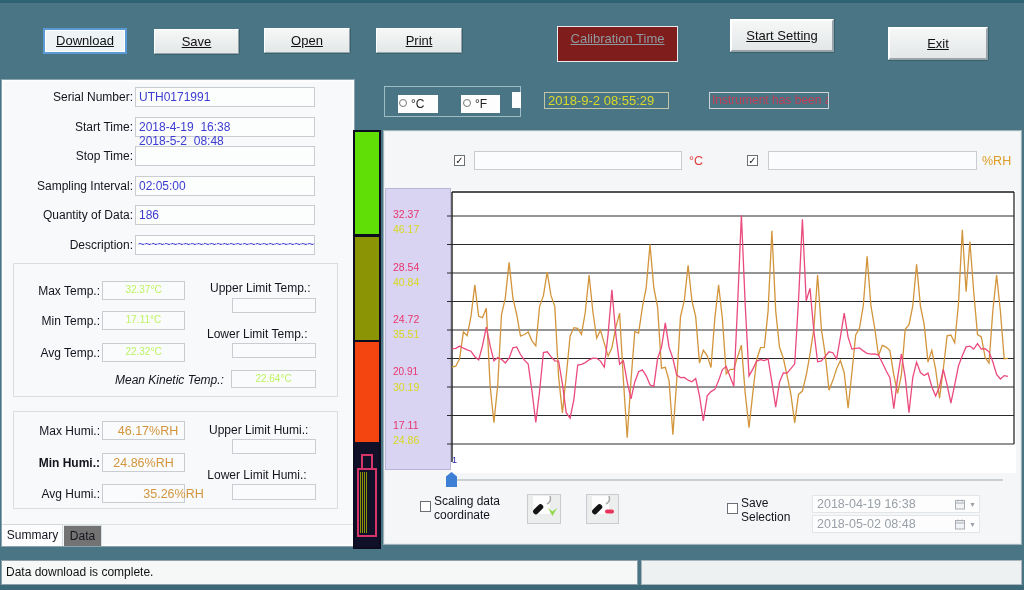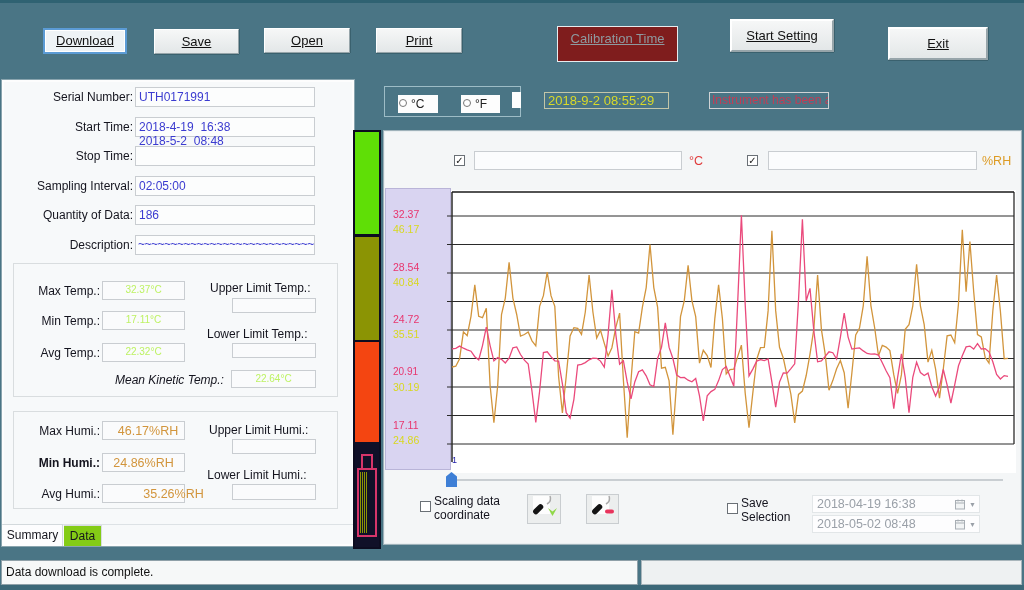--- a/index.html
+++ b/index.html
@@ -122,7 +122,7 @@
 
 <div class="abs" style="left:2px;top:524px;width:351px;height:1px;background:#dde2e5;"></div>
 <div class="abs" style="left:3px;top:524px;width:60px;height:22px;background:#fdfdfe;border:1px solid #d3d9dc;border-bottom:none;border-left:none;font-size:12px;text-align:center;line-height:21px;color:#16161e;">Summary</div>
-<div class="abs" style="left:64px;top:525px;width:38px;height:21px;background:#84cc16;border:1px solid #d8dde0;border-bottom:none;border-left:none;font-size:12px;text-align:center;line-height:20px;color:#16161e;">Data</div>
+<div class="abs" style="left:64px;top:525px;width:38px;height:21px;background:#737373;border:1px solid #d8dde0;border-bottom:none;border-left:none;font-size:12px;text-align:center;line-height:20px;color:#16161e;">Data</div>
 
 <div class="cb" style="left:454px;top:155px;">✓</div>
 <div class="ibox" style="left:474px;top:151px;width:208px;height:19px;background:#fbfcfd;"></div>

